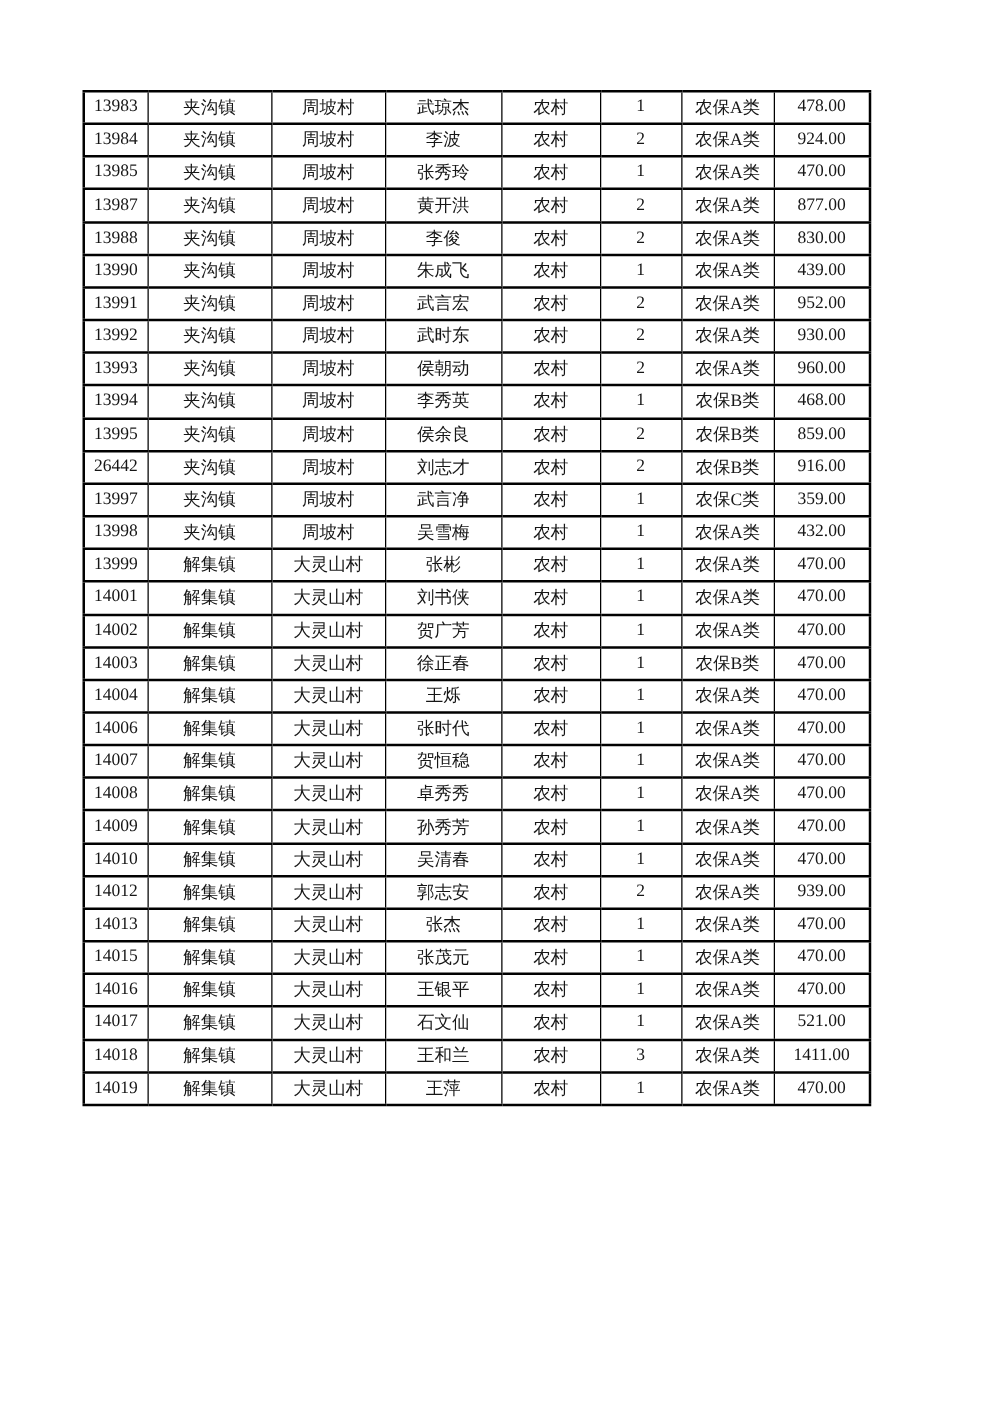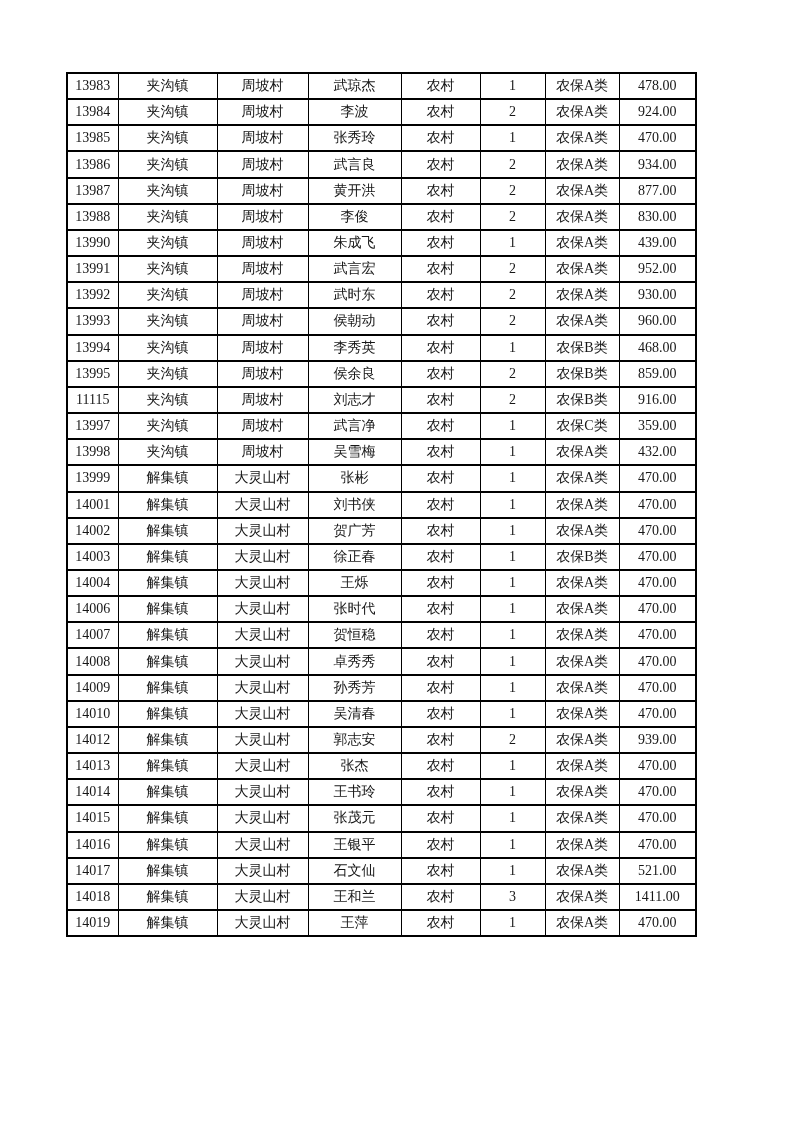--- a/index.html
+++ b/index.html
@@ -97,16 +97,6 @@
           <td>470.00</td>
         </tr>
         <tr>
-          <td>13986</td>
-          <td>夹沟镇</td>
-          <td>周坡村</td>
-          <td>武言良</td>
-          <td>农村</td>
-          <td>2</td>
-          <td>农保A类</td>
-          <td>934.00</td>
-        </tr>
-        <tr>
           <td>13987</td>
           <td>夹沟镇</td>
           <td>周坡村</td>

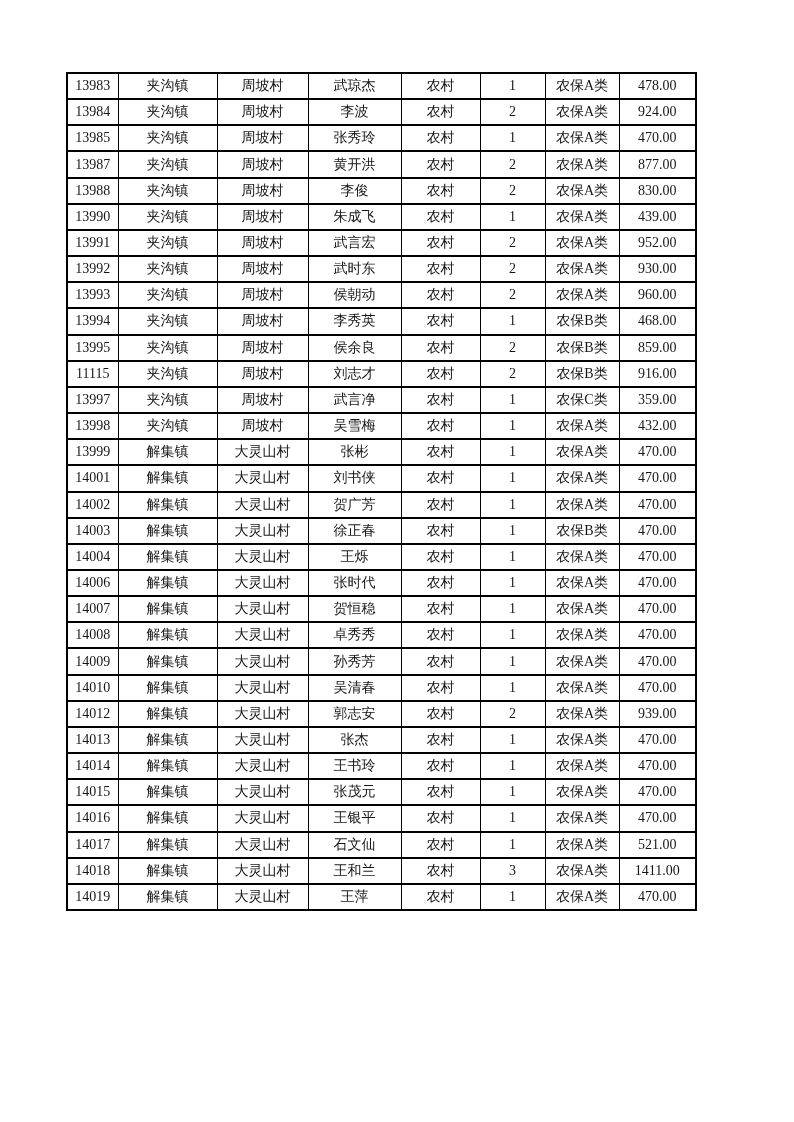--- a/index.html
+++ b/index.html
@@ -177,7 +177,7 @@
           <td>859.00</td>
         </tr>
         <tr>
-          <td>11115</td>
+          <td>26442</td>
           <td>夹沟镇</td>
           <td>周坡村</td>
           <td>刘志才</td>

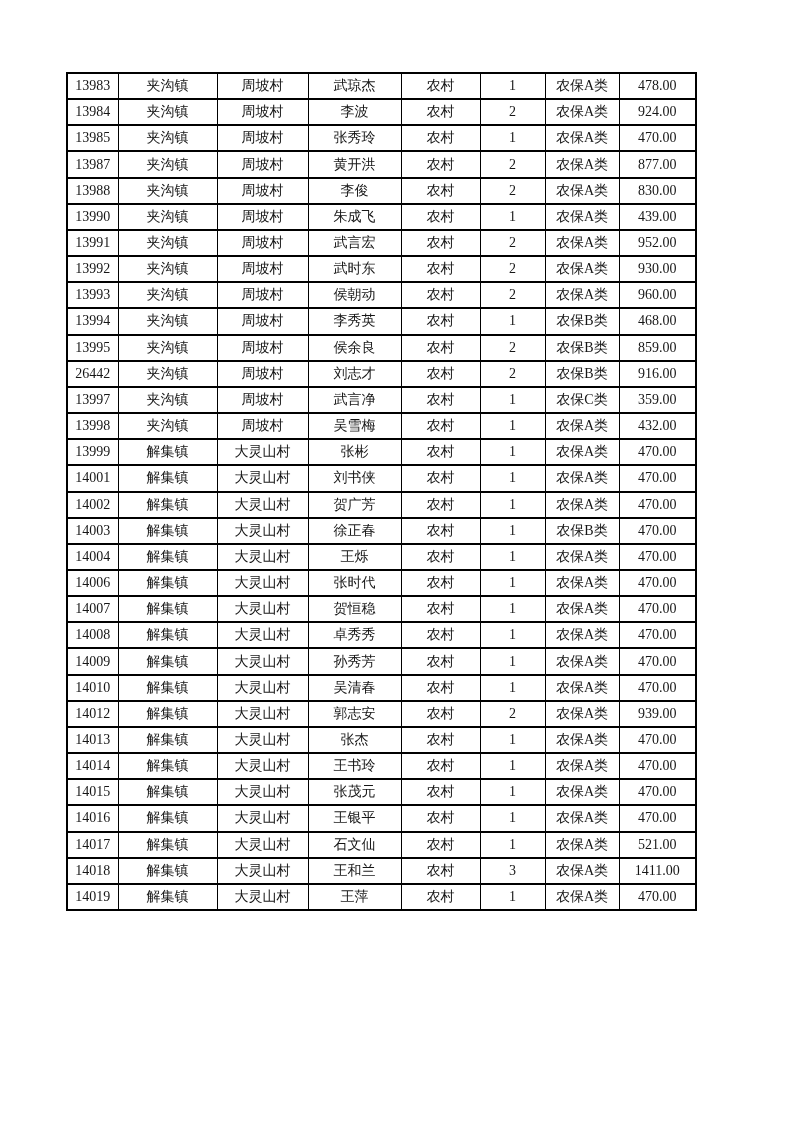--- a/index.html
+++ b/index.html
@@ -327,16 +327,6 @@
           <td>470.00</td>
         </tr>
         <tr>
-          <td>14014</td>
-          <td>解集镇</td>
-          <td>大灵山村</td>
-          <td>王书玲</td>
-          <td>农村</td>
-          <td>1</td>
-          <td>农保A类</td>
-          <td>470.00</td>
-        </tr>
-        <tr>
           <td>14015</td>
           <td>解集镇</td>
           <td>大灵山村</td>

